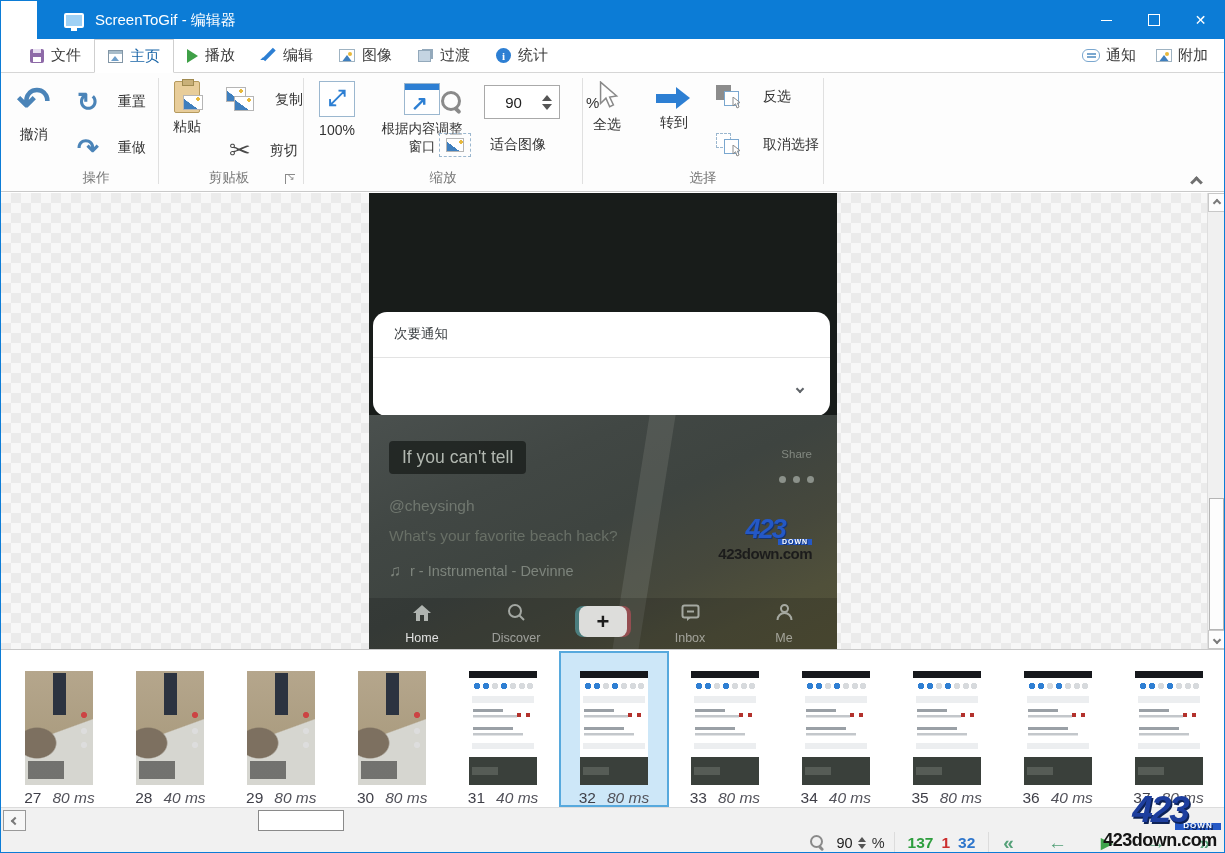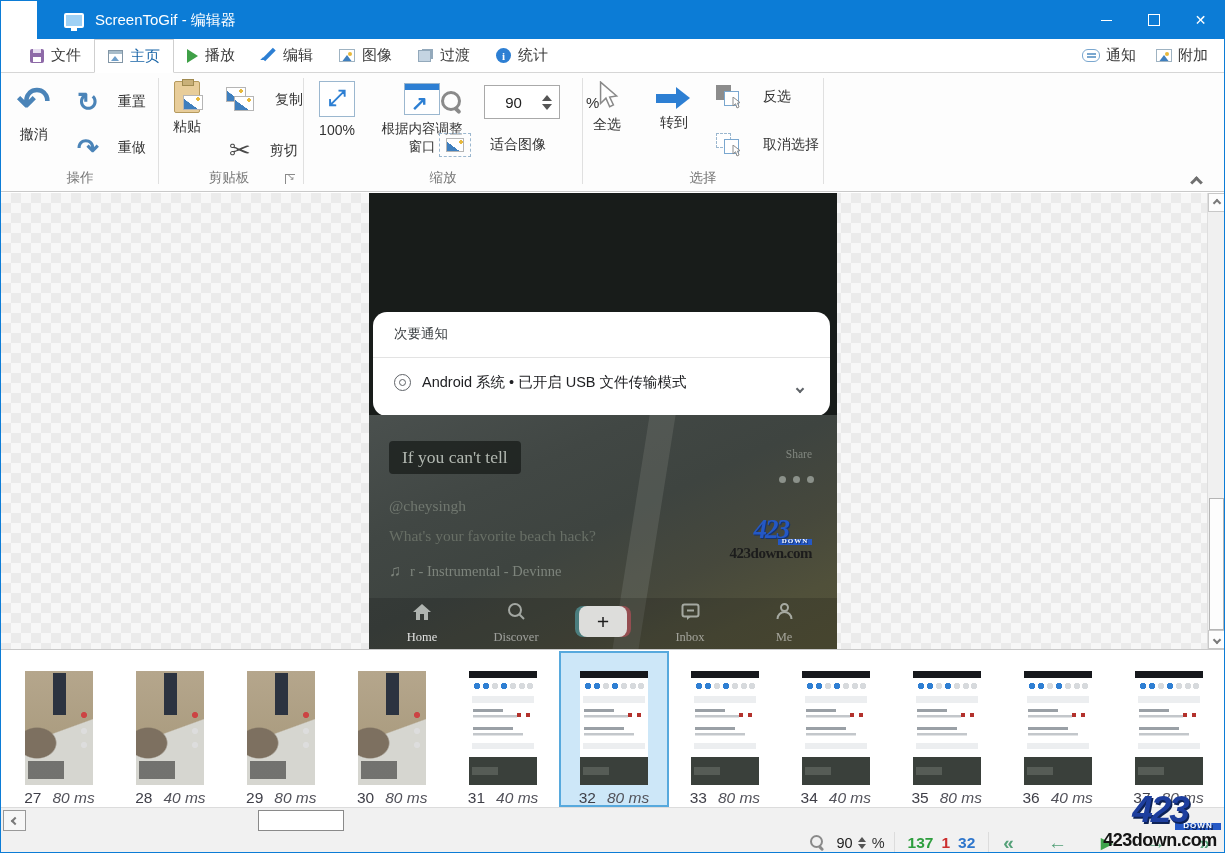--- a/index.html
+++ b/index.html
@@ -328,7 +328,7 @@
       <span class="glyph icon-redo"></span>
       <span>重做</span>
     </div>
-    <div class="group-label" style="left:4px; width:150px;">操作</div>
+    <div class="group-label" style="left:20px; width:150px;">操作</div>
     <div class="rsep" style="left:157px;"></div>
 
     <div class="bigbtn" style="left:172px; top:8px;">

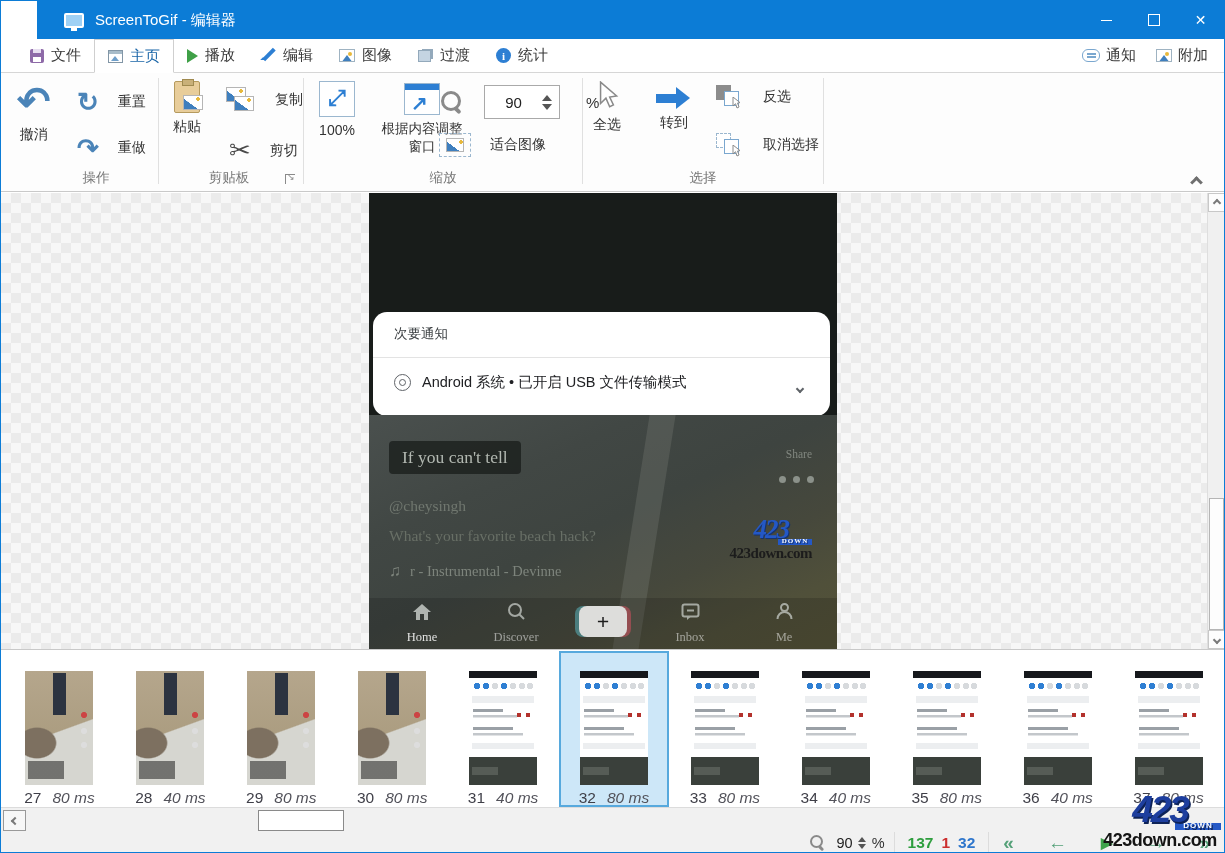--- a/index.html
+++ b/index.html
@@ -427,10 +427,6 @@
       <div class="pcard card2">
         <div class="sec-title">次要通知</div>
         <div class="card-div"></div>
-        <div class="n2-line">
-          <span class="i-android"></span>
-          <span>Android 系统 • 已开启 USB 文件传输模式</span>
-        </div>
         <span class="n2-chev"><span class="chev down"></span></span>
       </div>
 

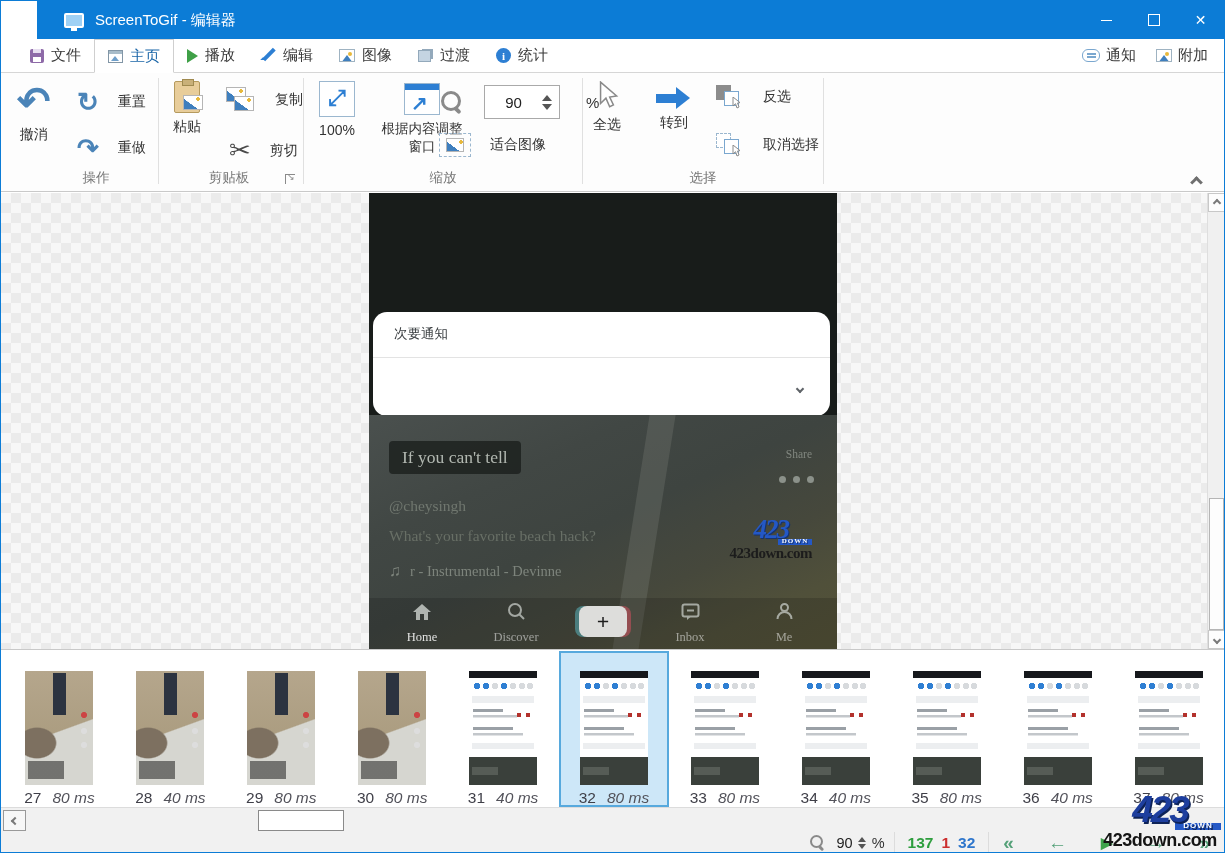--- a/index.html
+++ b/index.html
@@ -153,7 +153,7 @@
   .n2-chev .chev { width:6px; height:6px; border-width:2px; border-color:#5f6368; }
 
   .video { position:absolute; left:0; right:0; top:222px; bottom:0;
-           background:linear-gradient(155deg,#4a504e 0%,#414744 28%,#3e4440 48%,#46483c 68%,#50503a 84%,#545237 100%);font-family:Liberation Serif, serif; }
+           background:linear-gradient(155deg,#4a504e 0%,#414744 28%,#3e4440 48%,#46483c 68%,#50503a 84%,#545237 100%); }
   .pole { position:absolute; left:56%; top:0; width:26px; height:100%; background:rgba(130,134,126,.28); transform:skewX(-9deg); }
   .v-caption { position:absolute; left:20px; top:26px; background:rgba(22,26,23,.72); border-radius:4px;
                padding:6px 13px; color:#b2b8b1; font-size:17.5px; }

